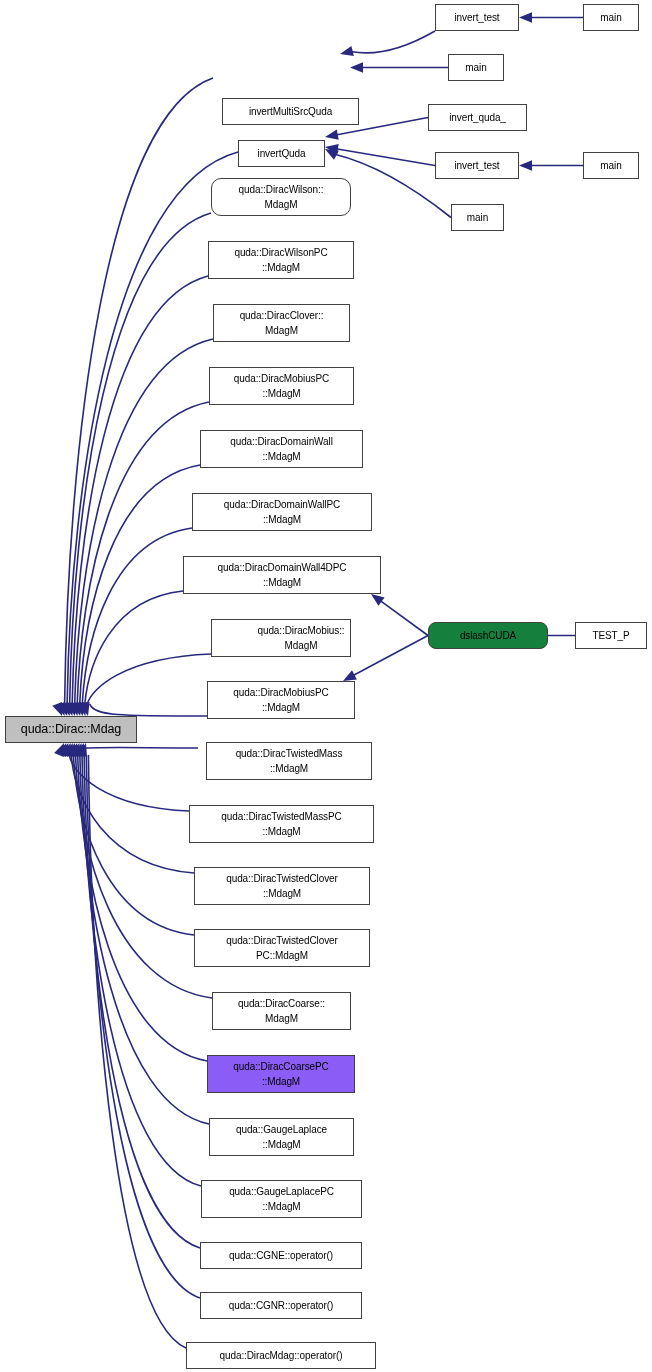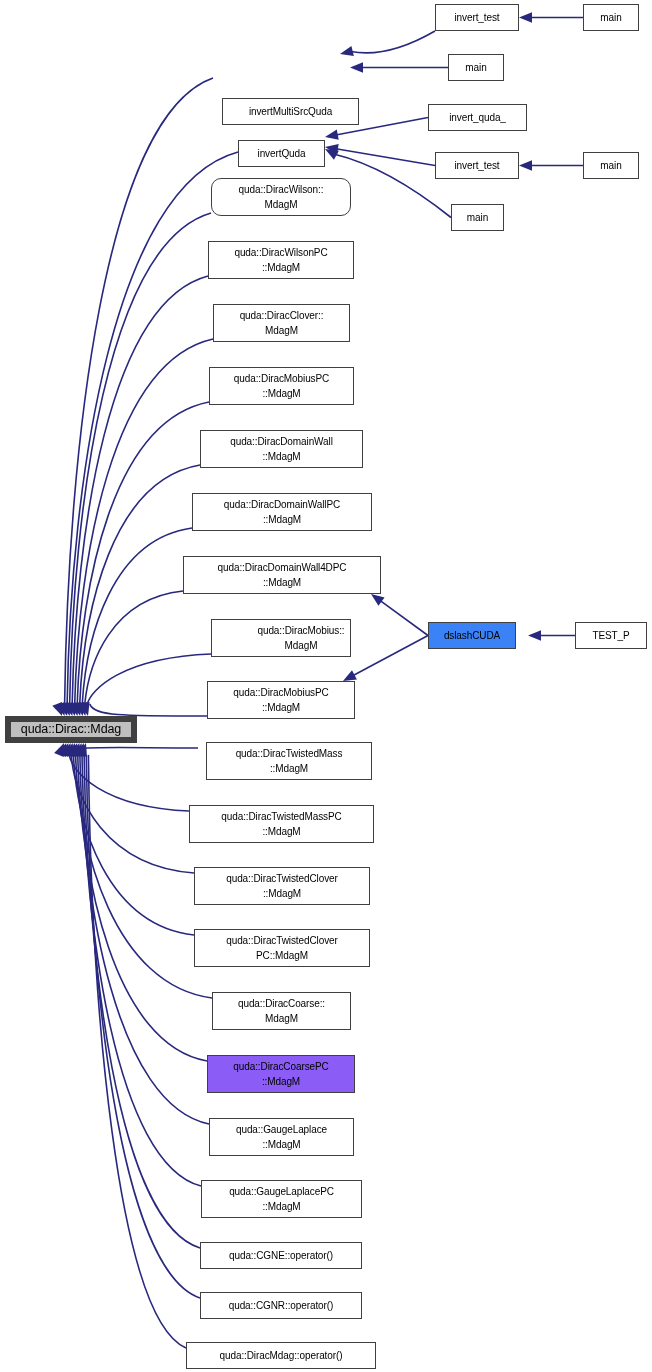--- a/index.html
+++ b/index.html
@@ -127,7 +127,7 @@
 ::MdagM</span></div>
       <div class="node" style="left: 211px; top: 619px; width: 140px; height: 38px; border-color: rgb(64, 64, 64); background: rgb(255, 255, 255); color: rgb(0, 0, 0); padding-left: 40px;"><span>quda::DiracMobius::
 MdagM</span></div>
-      <div class="node" style="left: 428px; top: 622px; width: 88px; height: 27px; border-color: rgb(64, 64, 64); background: #3b82f6; color: rgb(0, 0, 0);"><span>dslashCUDA</span></div>
+      <div class="node" style="left: 428px; top: 622px; width: 120px; height: 27px; border-color: rgb(64, 64, 64); background: #15803d; color: rgb(0, 0, 0); border-radius: 8px;"><span>dslashCUDA</span></div>
       <div class="node" style="left: 575px; top: 622px; width: 72px; height: 27px; border-color: rgb(64, 64, 64); background: rgb(255, 255, 255); color: rgb(0, 0, 0);"><span>TEST_P</span></div>
       <div class="node" style="left: 207px; top: 681px; width: 148px; height: 38px; border-color: rgb(64, 64, 64); background: rgb(255, 255, 255); color: rgb(0, 0, 0);"><span>quda::DiracMobiusPC
 ::MdagM</span></div>

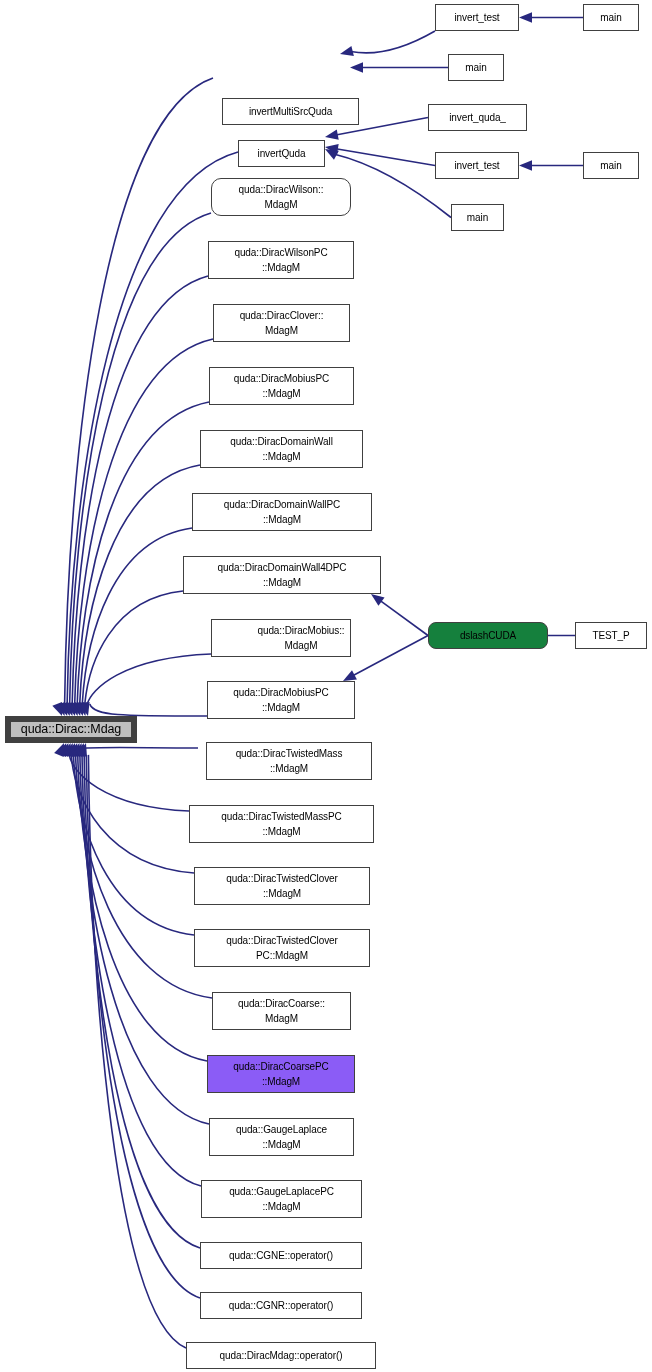--- a/index.html
+++ b/index.html
@@ -25,7 +25,7 @@
   }
   .node.root{
     background:#bfbfbf;
-    border:6px solid #404040;
+    border:1px solid #404040;
     font-size:12.5px;
     text-align:center;
   }

